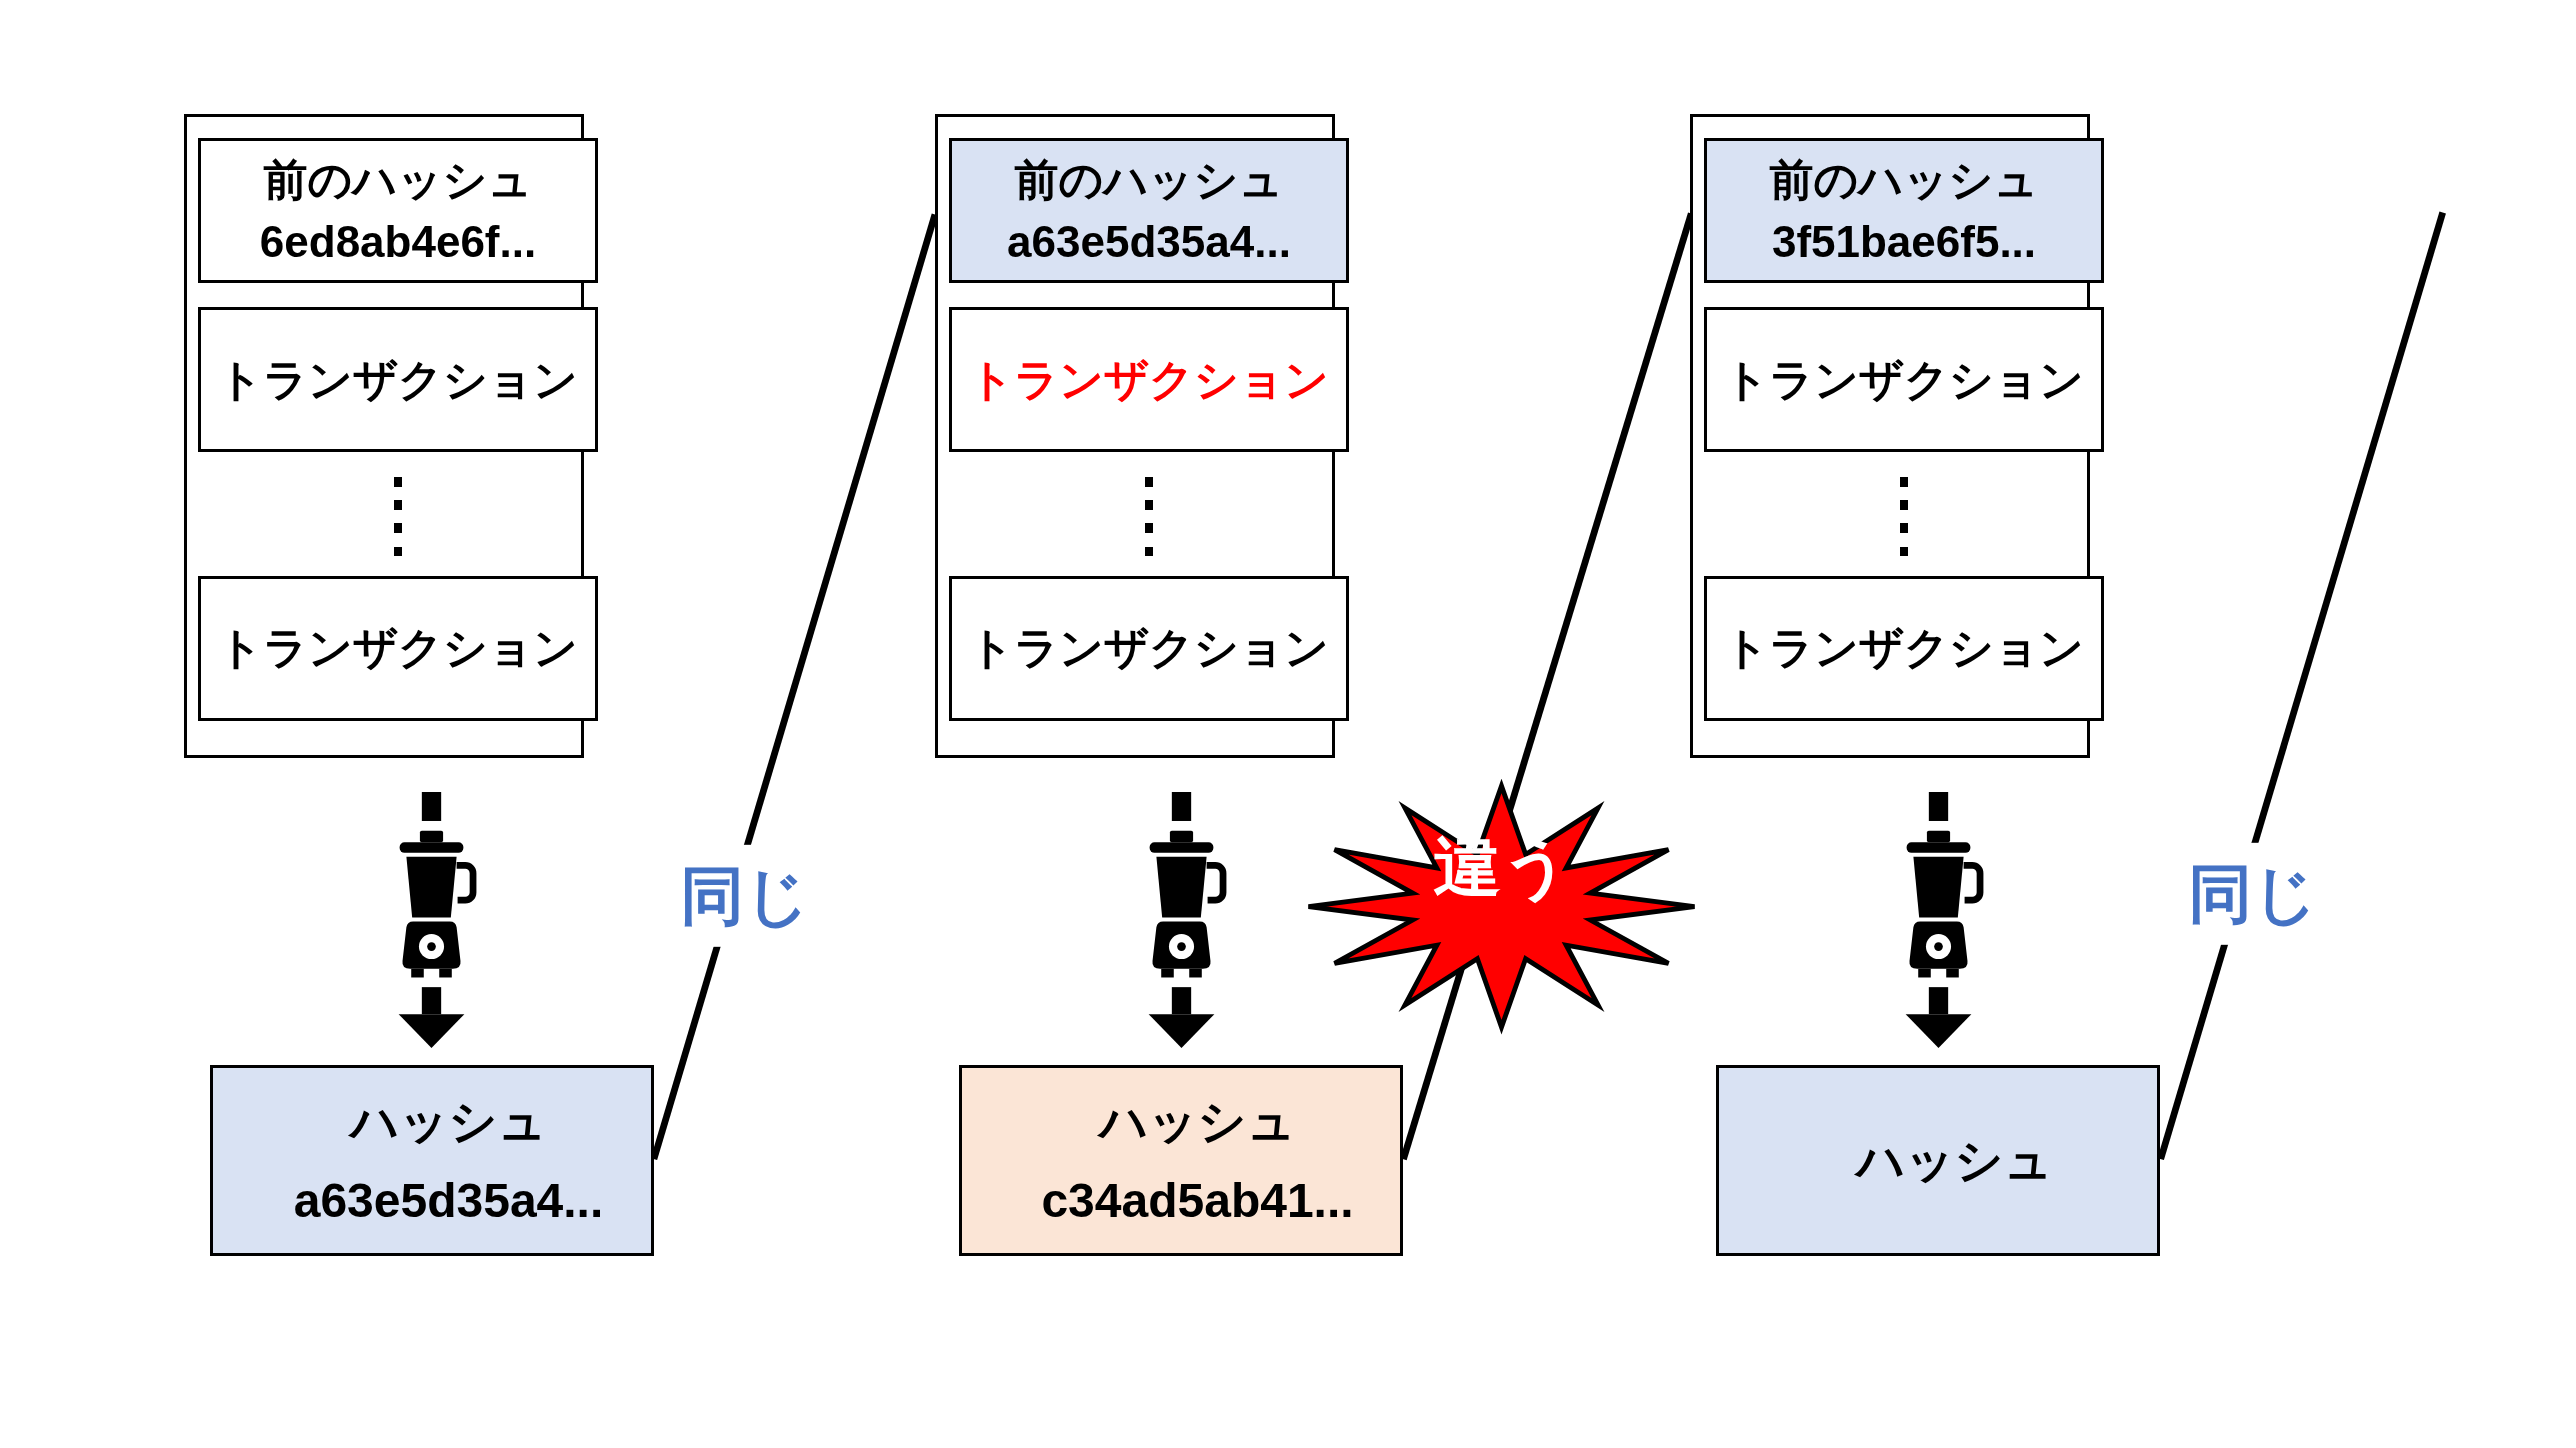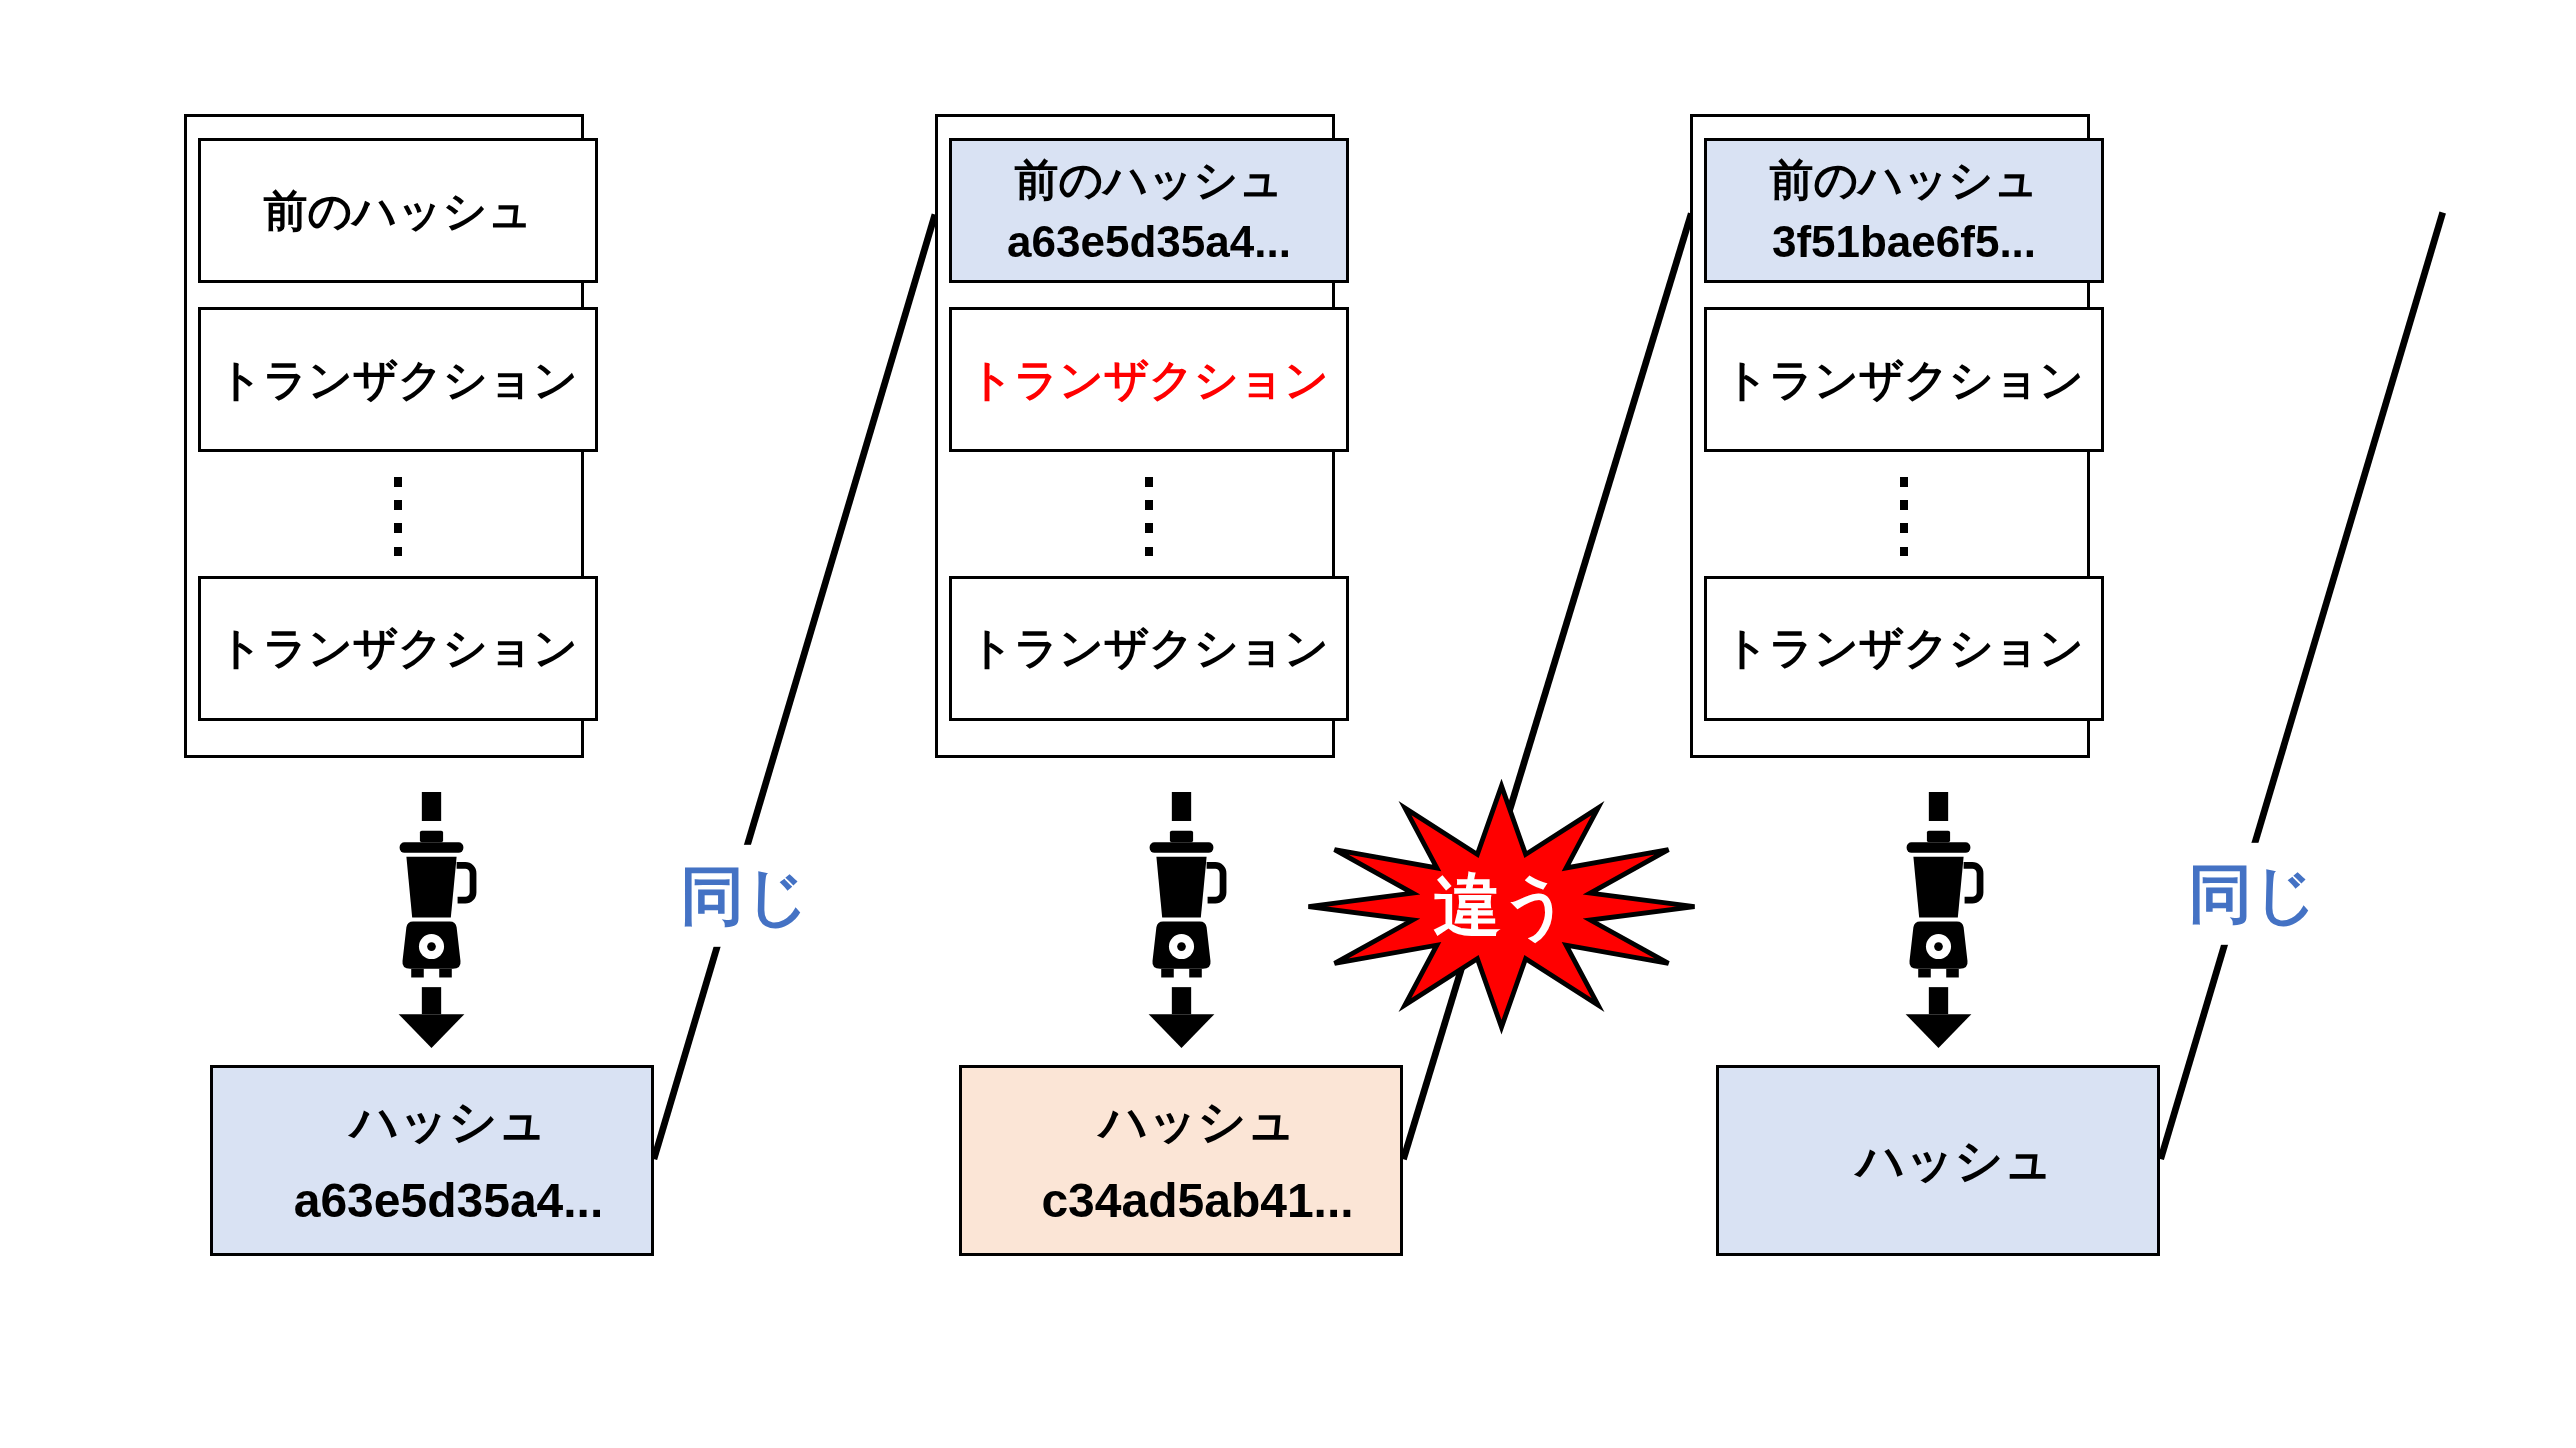--- a/index.html
+++ b/index.html
@@ -138,6 +138,7 @@
   <div class="block b1">
     <div class="ibox header">
       <div>前のハッシュ</div>
+      <div>6ed8ab4e6f...</div>
     </div>
     <div class="ibox tx1">
       <div>トランザクション</div>

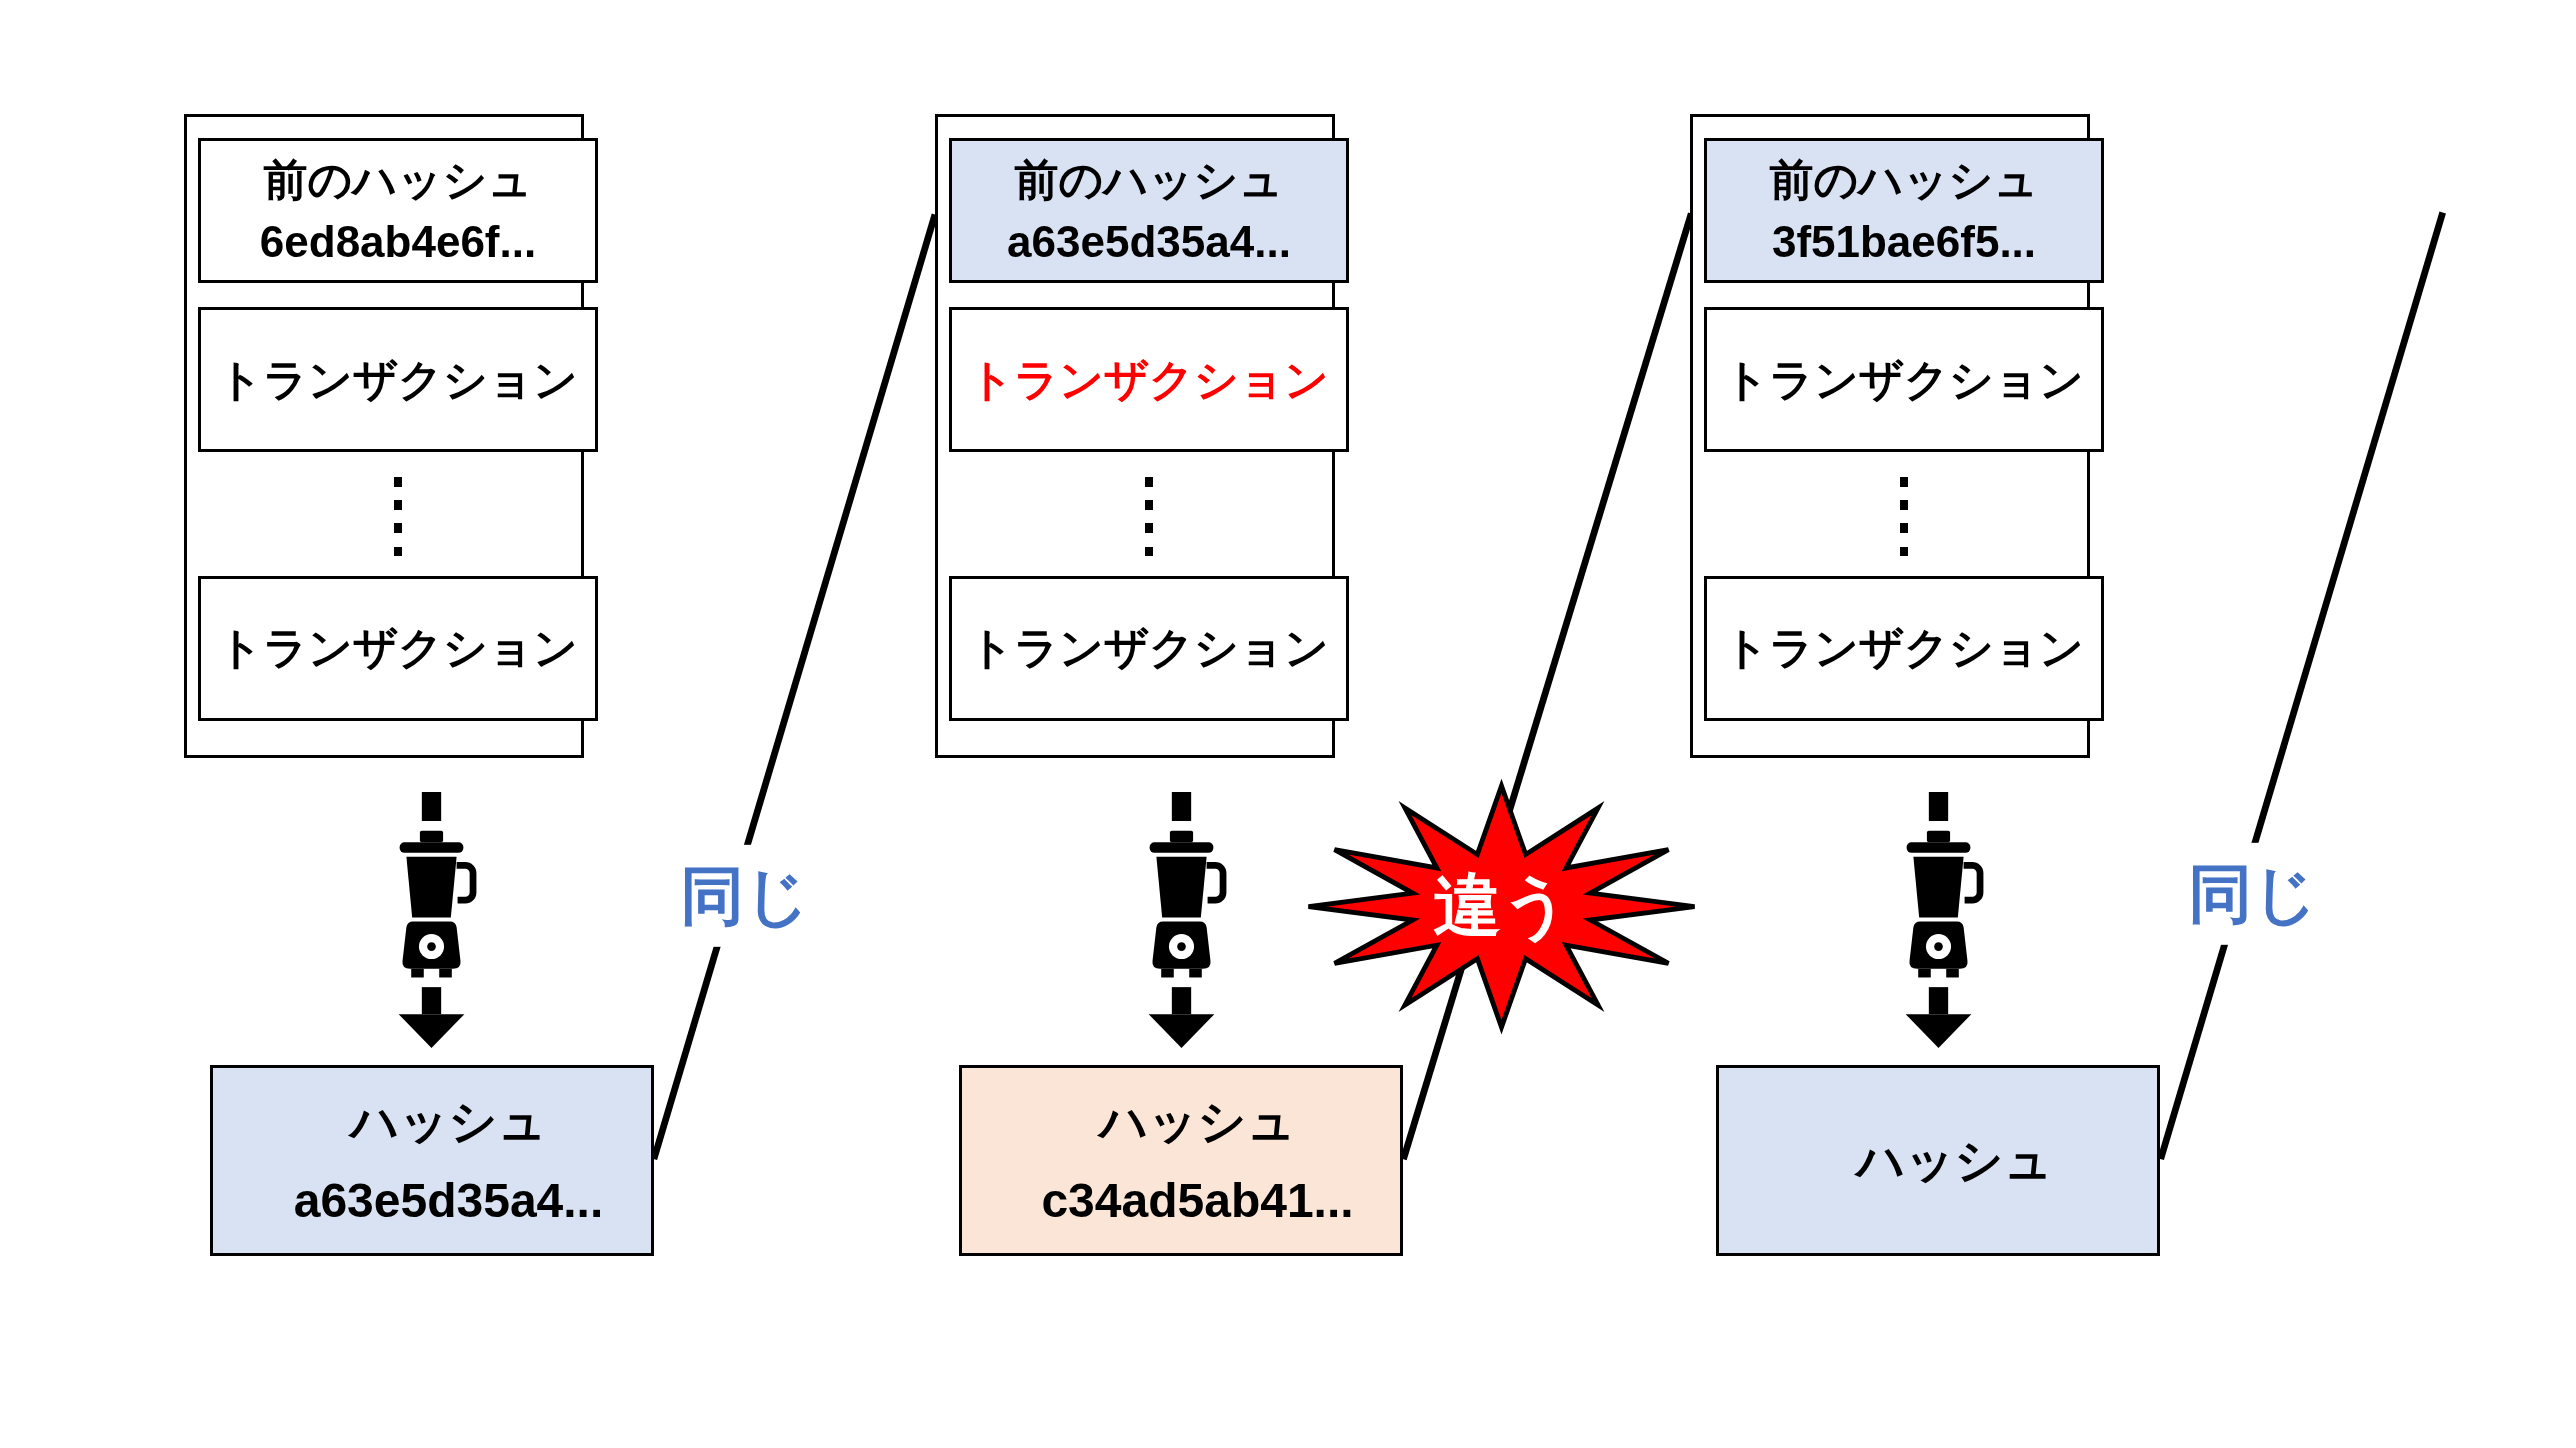--- a/index.html
+++ b/index.html
@@ -115,7 +115,7 @@
   .burst-label {
     position: absolute;
     left: 1502px;
-    top: 906px;
+    top: 866px;
     transform: translate(-50%, -50%);
     font-size: 68px;
     font-weight: bold;

